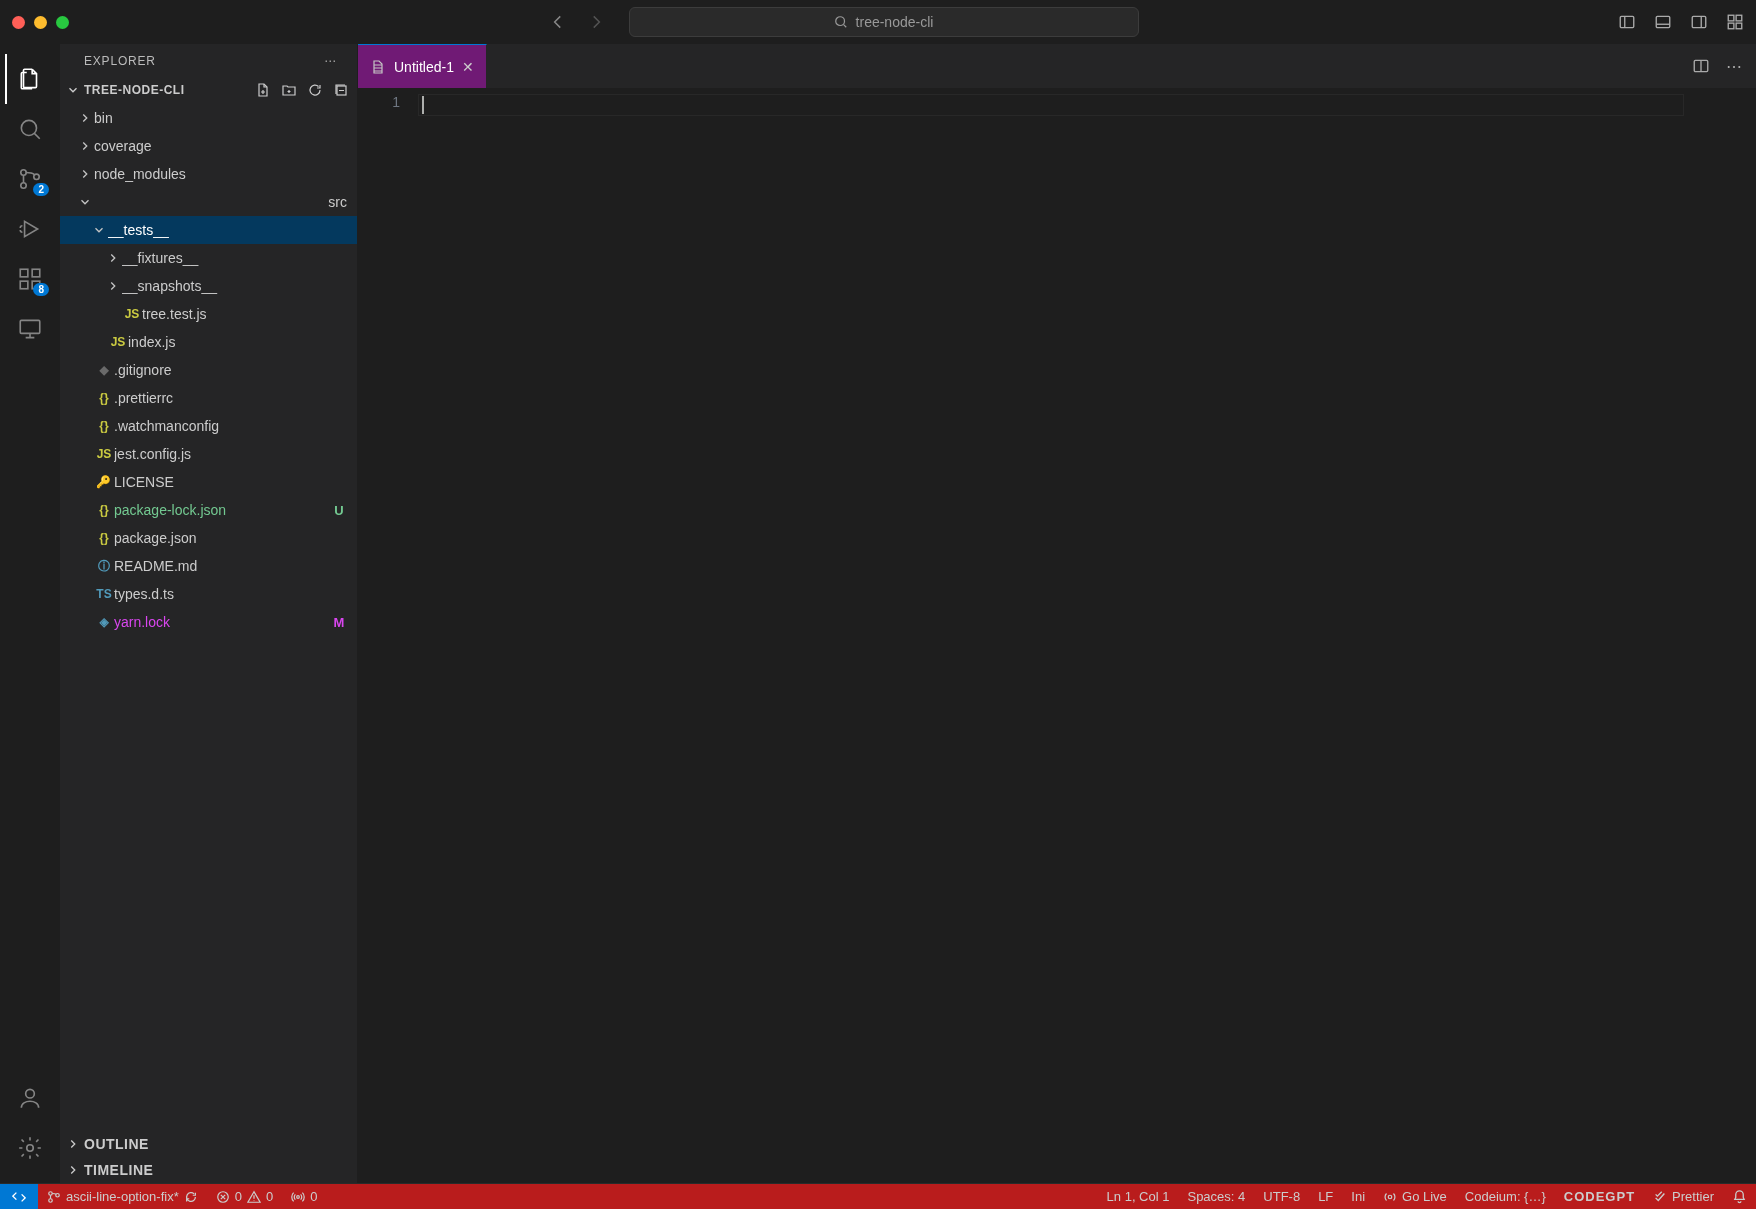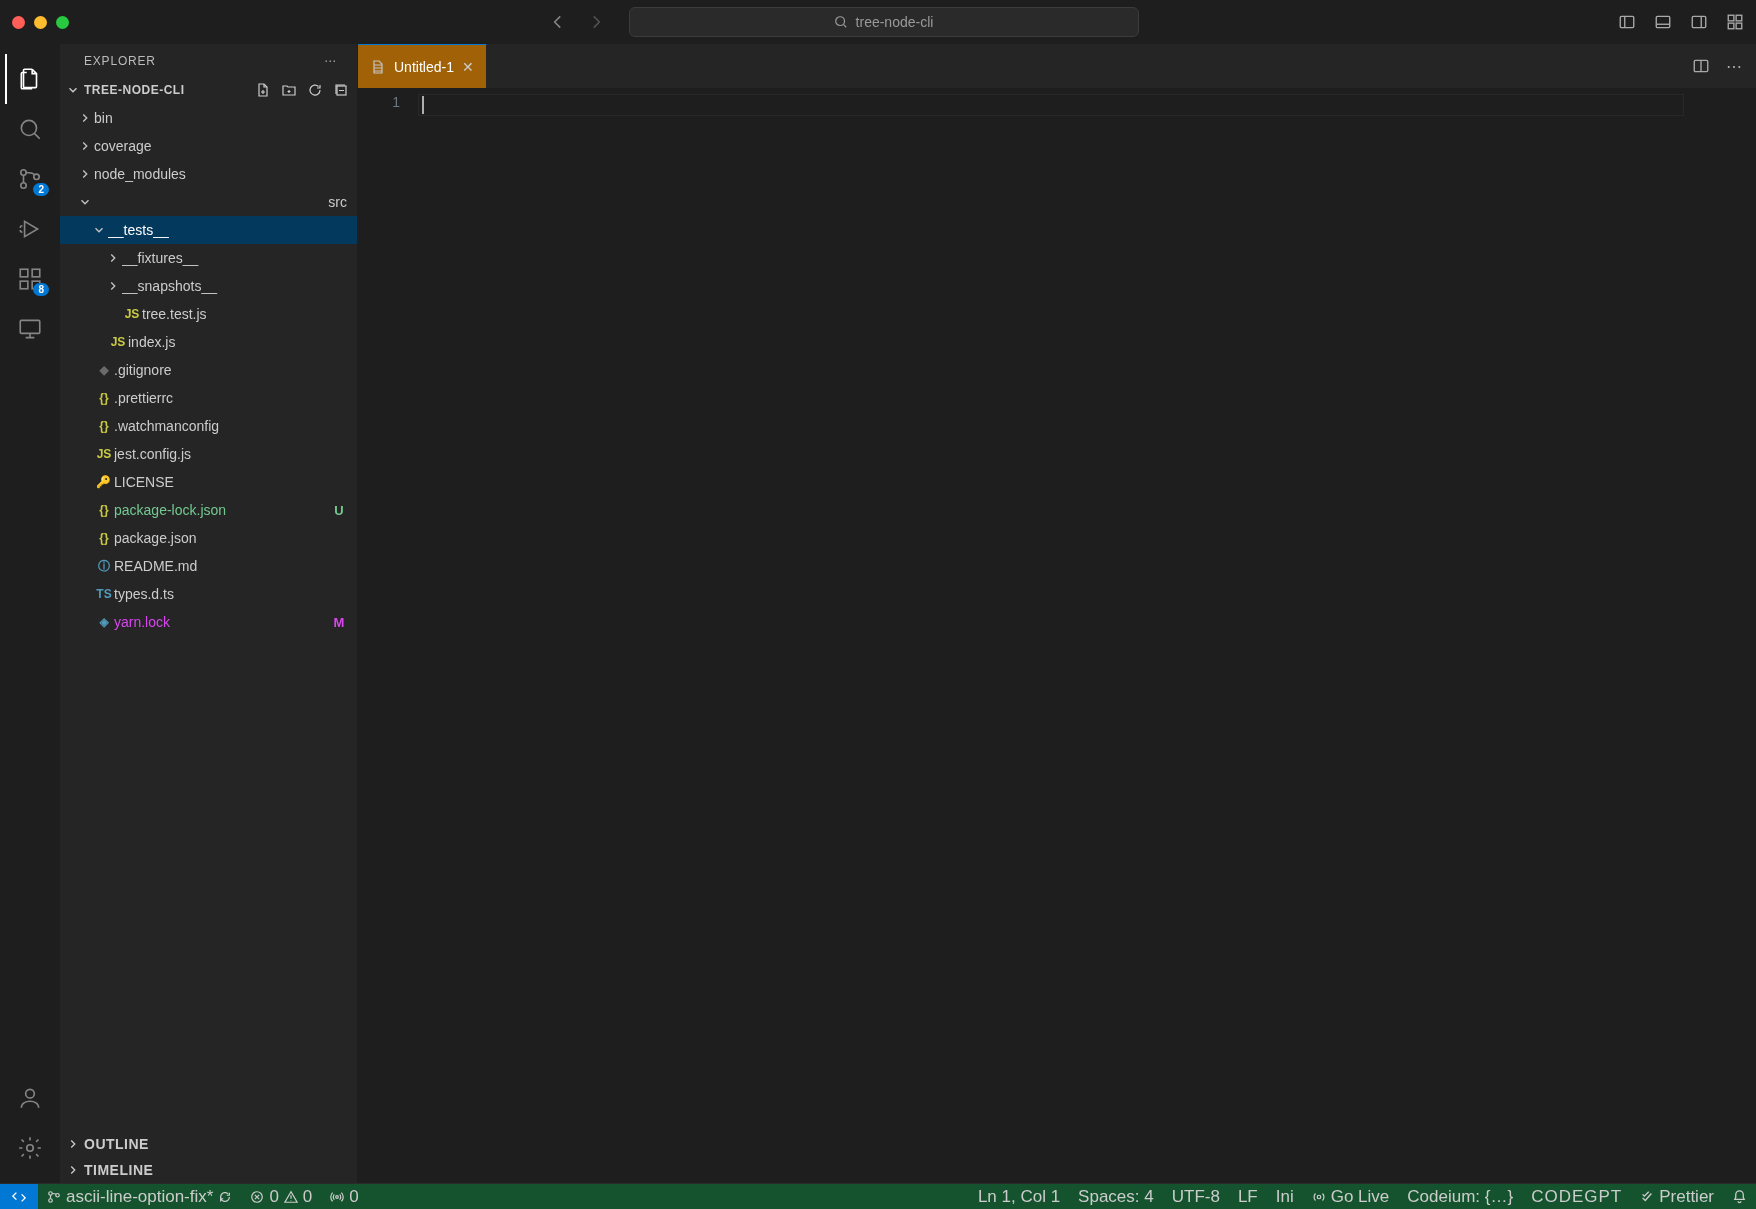--- a/index.html
+++ b/index.html
@@ -62,7 +62,7 @@
   
   .editor-area { flex: 1; display: flex; flex-direction: column; background: #1e1e1e; }
   .tabbar { height: 44px; display: flex; align-items: stretch; background: #252526; }
-  .tab { display: flex; align-items: center; padding: 0 12px; gap: 8px; background: #a16207; border-top: 1px solid #0078d4; border-right: 1px solid #252526; color: #fff; font-size: 14px; }
+  .tab { display: flex; align-items: center; padding: 0 12px; gap: 8px; background: #701a75; border-top: 1px solid #0078d4; border-right: 1px solid #252526; color: #fff; font-size: 14px; }
   .tab .ti { color: #c5c5c5; }
   .tab .close { color: #ccc; cursor: pointer; }
   .tabbar-right { margin-left: auto; display: flex; align-items: center; gap: 16px; padding: 0 14px; color: #aaa; }

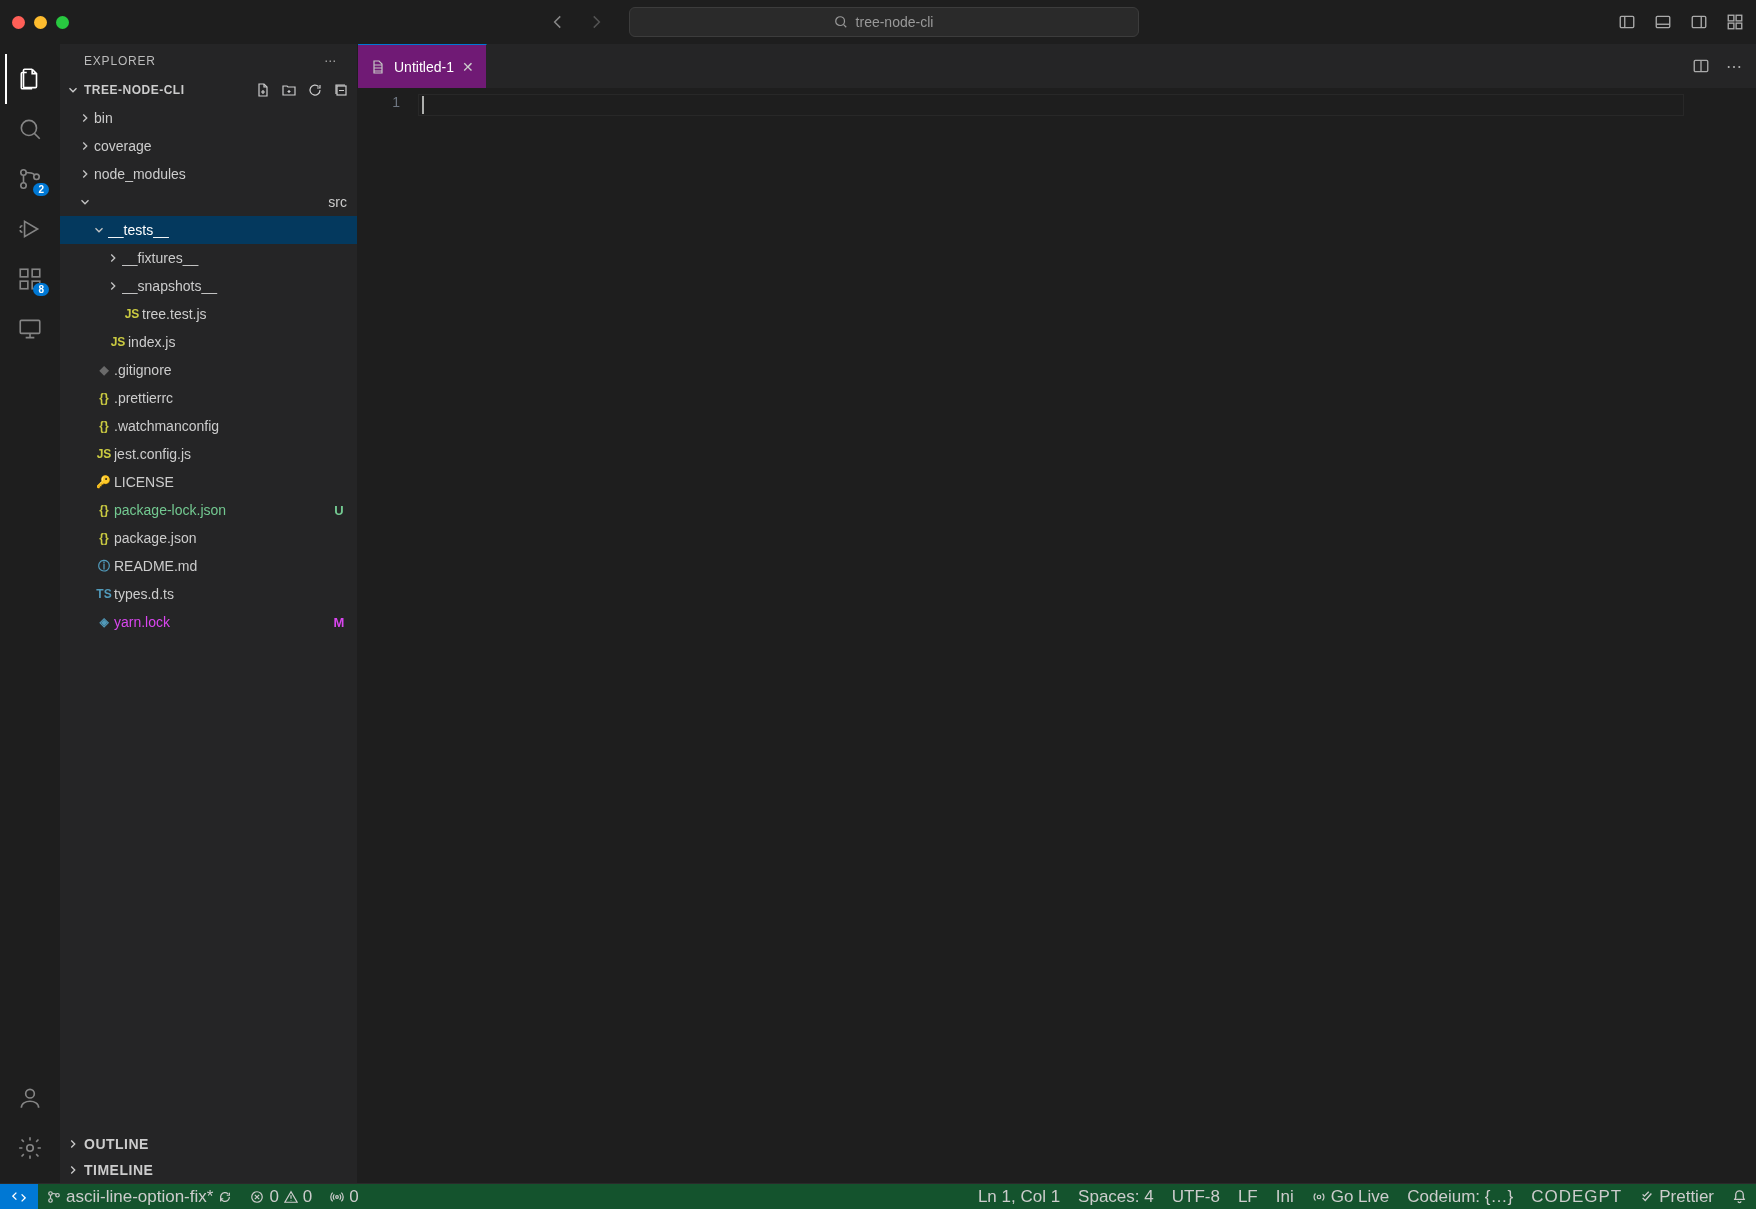--- a/index.html
+++ b/index.html
@@ -73,7 +73,7 @@
   .cursor { position: absolute; left: 4px; top: 8px; width: 2px; height: 18px; background: #aeafad; }
 
   
-  .statusbar { height: 26px; background: #14532d; border-top: 1px solid #2a2a2a; display: flex; align-items: center; font-size: 17px; color: #ccc; }
+  .statusbar { height: 26px; background: #b91c1c; border-top: 1px solid #2a2a2a; display: flex; align-items: center; font-size: 13px; color: #ccc; }
   .sb-item { padding: 0 9px; display: flex; align-items: center; gap: 5px; cursor: pointer; height: 100%; }
   .sb-remote { background: #0078d4; color: #fff; width: 38px; justify-content: center; }
   .sb-spacer { flex: 1; }

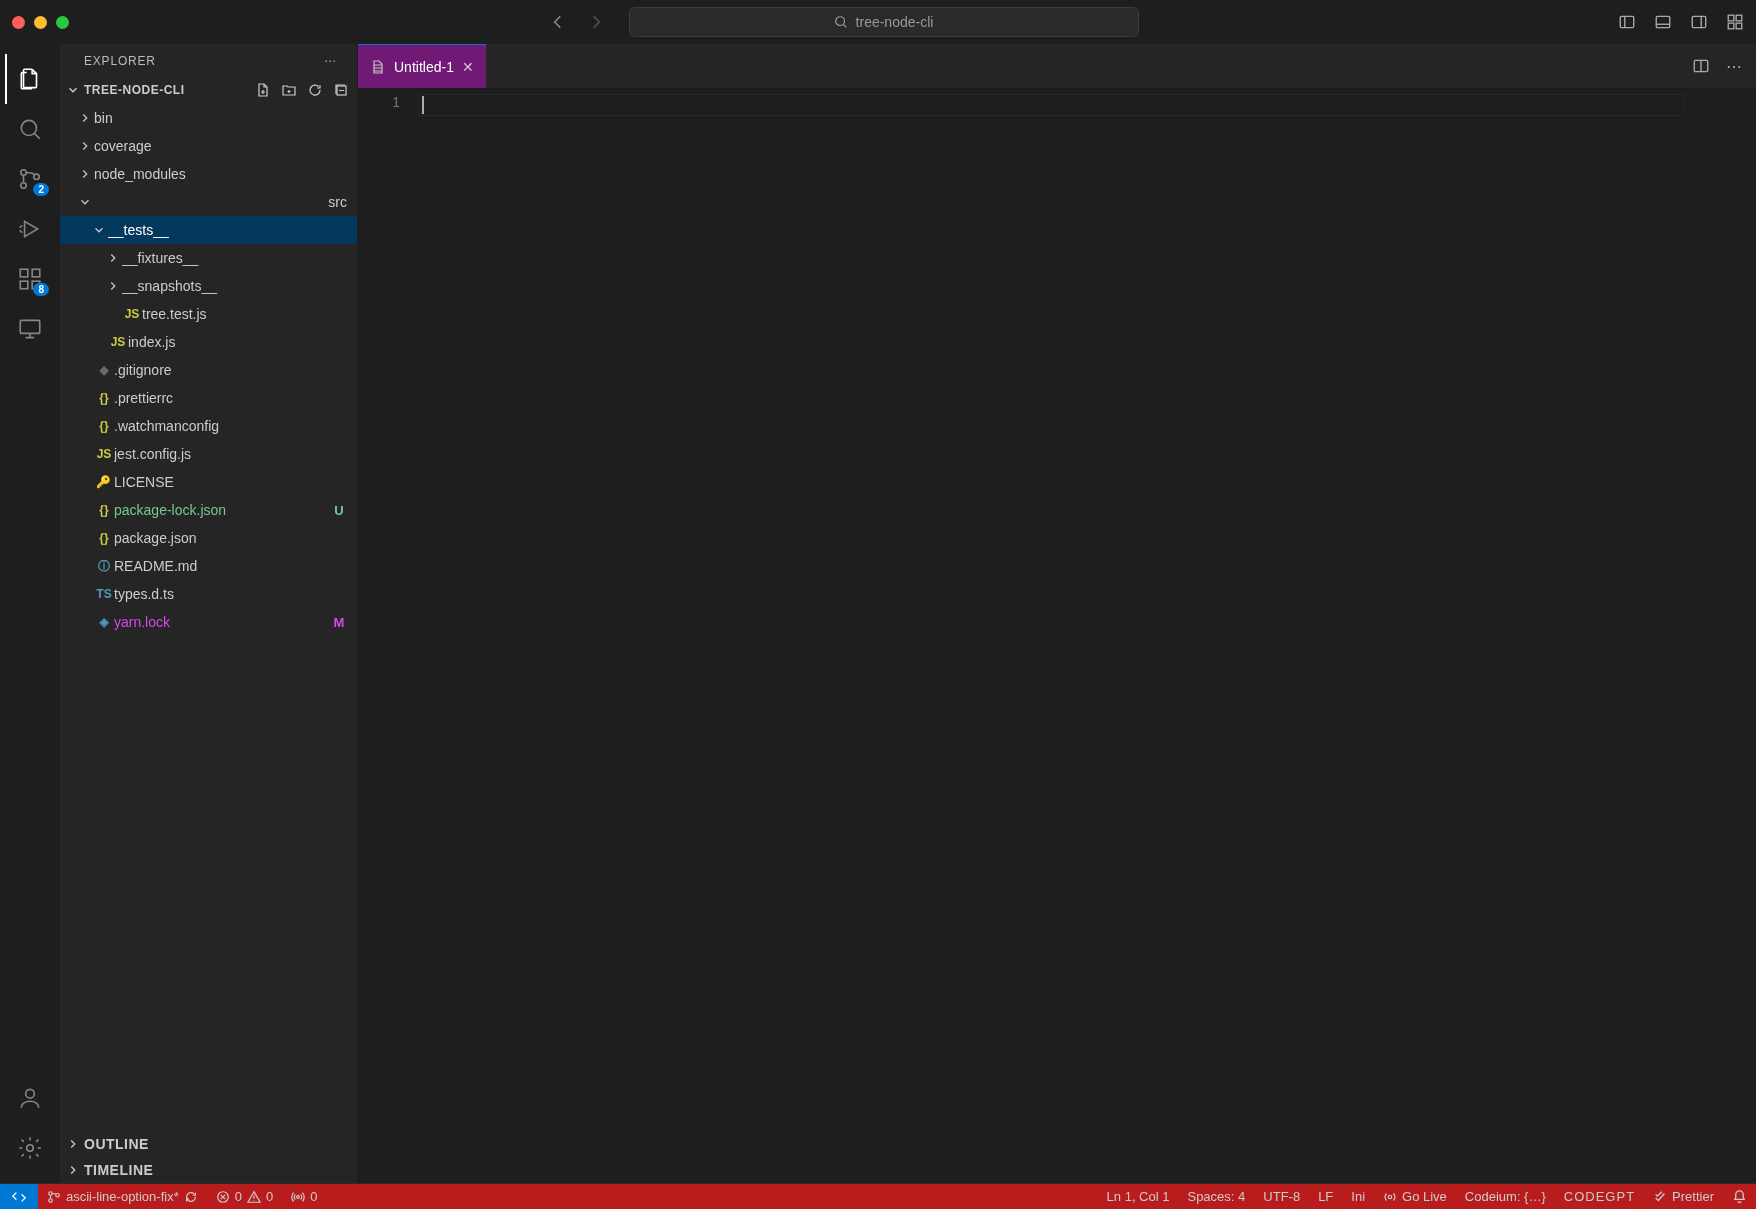--- a/index.html
+++ b/index.html
@@ -77,7 +77,7 @@
   .sb-item { padding: 0 9px; display: flex; align-items: center; gap: 5px; cursor: pointer; height: 100%; }
   .sb-remote { background: #0078d4; color: #fff; width: 38px; justify-content: center; }
   .sb-spacer { flex: 1; }
-  .codegpt { font-weight: 400; font-family: monospace; letter-spacing: 1px; }
+  .codegpt { font-weight: 700; font-family: monospace; letter-spacing: 1px; }
 
   svg { display: block; }
   .chev-svg { width: 14px; height: 14px; }

